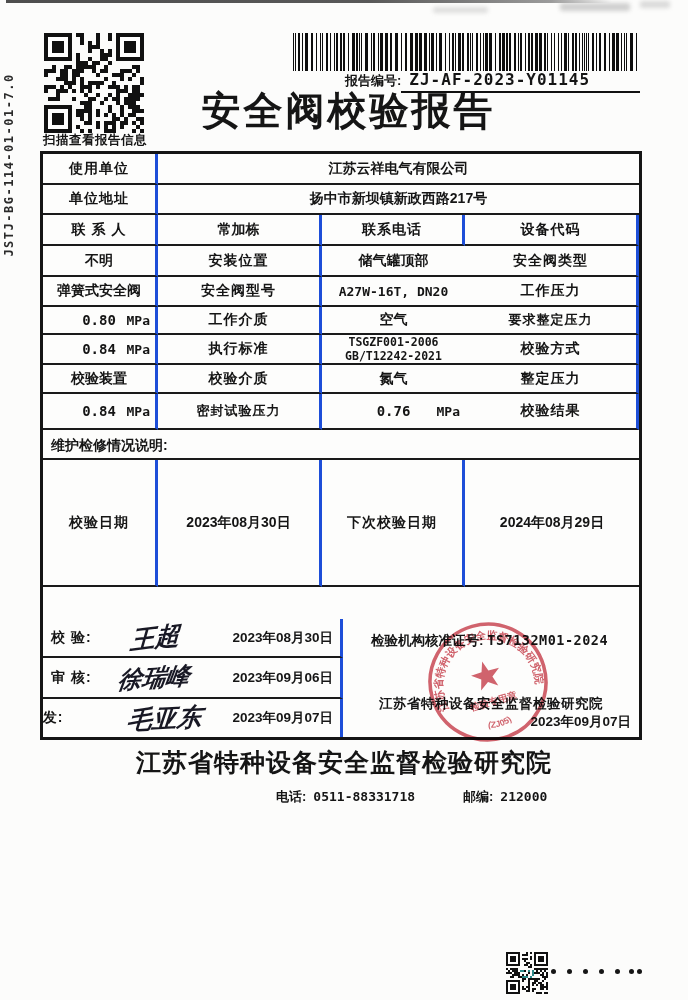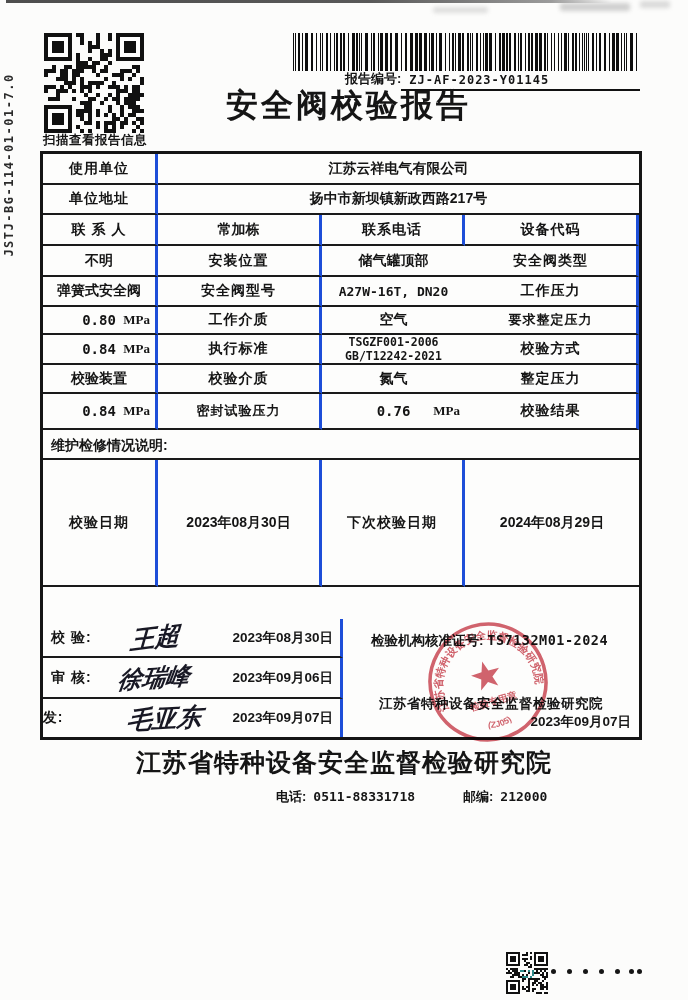--- a/index.html
+++ b/index.html
@@ -26,7 +26,7 @@
   .barcode{position:absolute;left:293px;top:33px;}
   .report-no{position:absolute;left:345px;top:70px;width:295px;display:flex;align-items:flex-end;}
   .report-no .lbl{font-size:13px;font-weight:800;white-space:nowrap;padding-bottom:3px;}
-  .report-no .val{flex:1;font-size:12px;font-weight:700;letter-spacing:1px;
+  .report-no .val{flex:1;font-size:16px;font-weight:700;letter-spacing:1px;
     border-bottom:2px solid #111;padding:0 0 2px 8px;white-space:nowrap;}
   .doc-title{position:absolute;left:0;right:0;top:84px;text-align:center;
     font-size:32px;font-weight:800;letter-spacing:3px;margin-left:9px;}

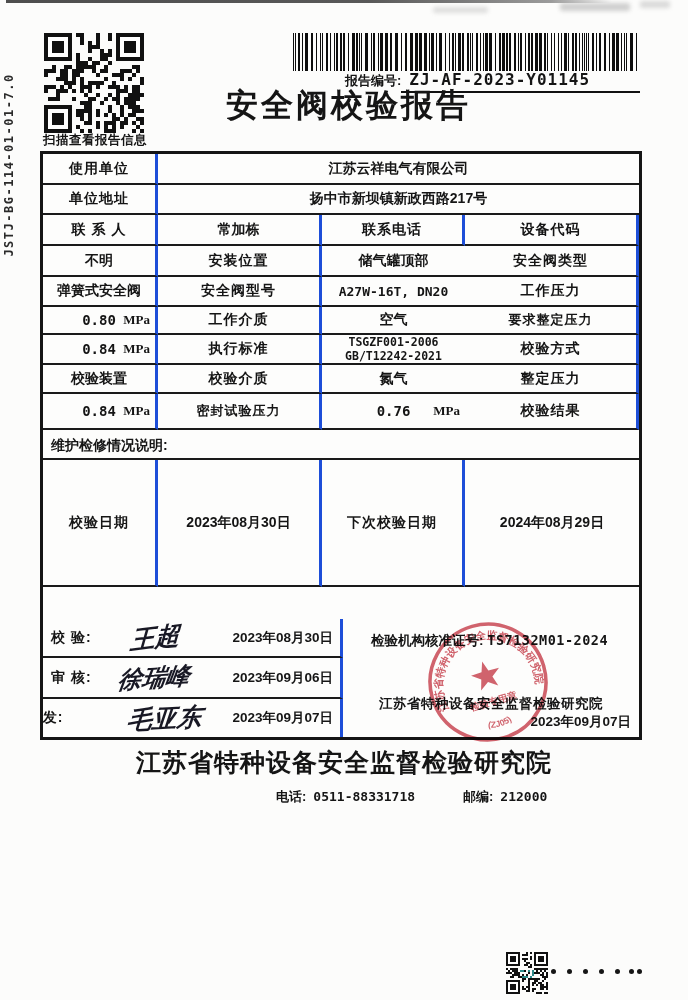--- a/index.html
+++ b/index.html
@@ -29,7 +29,7 @@
   .report-no .val{flex:1;font-size:16px;font-weight:700;letter-spacing:1px;
     border-bottom:2px solid #111;padding:0 0 2px 8px;white-space:nowrap;}
   .doc-title{position:absolute;left:0;right:0;top:84px;text-align:center;
-    font-size:32px;font-weight:800;letter-spacing:3px;margin-left:9px;}
+    font-size:39px;font-weight:800;letter-spacing:3px;margin-left:9px;}
 
   
   .tbl-wrap{position:absolute;left:40px;top:151px;width:602px;border:3px solid #151515;

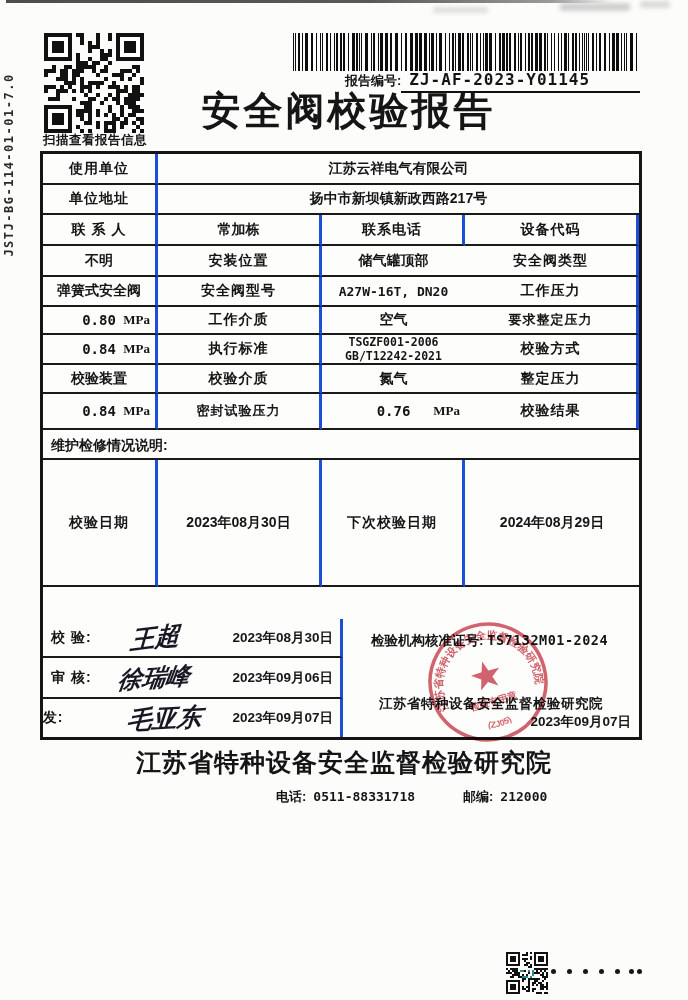--- a/index.html
+++ b/index.html
@@ -46,7 +46,7 @@
   .sp3{grid-column:2/5;}
   .sp4{grid-column:1/5;}
   .pcell{position:relative;}
-  .pcell .punit{position:absolute;right:5px;top:50%;transform:translateY(-50%);font-size:13px;font-family:Liberation Serif, serif;}
+  .pcell .punit{position:absolute;right:5px;top:50%;transform:translateY(-50%);font-size:13px;}
   .std{font-size:11.5px;line-height:1.25;padding:12px 2px;letter-spacing:0;}
   .maint{flex-direction:column;align-items:flex-start;justify-content:flex-start;
     padding:7px 8px;text-align:left;}

